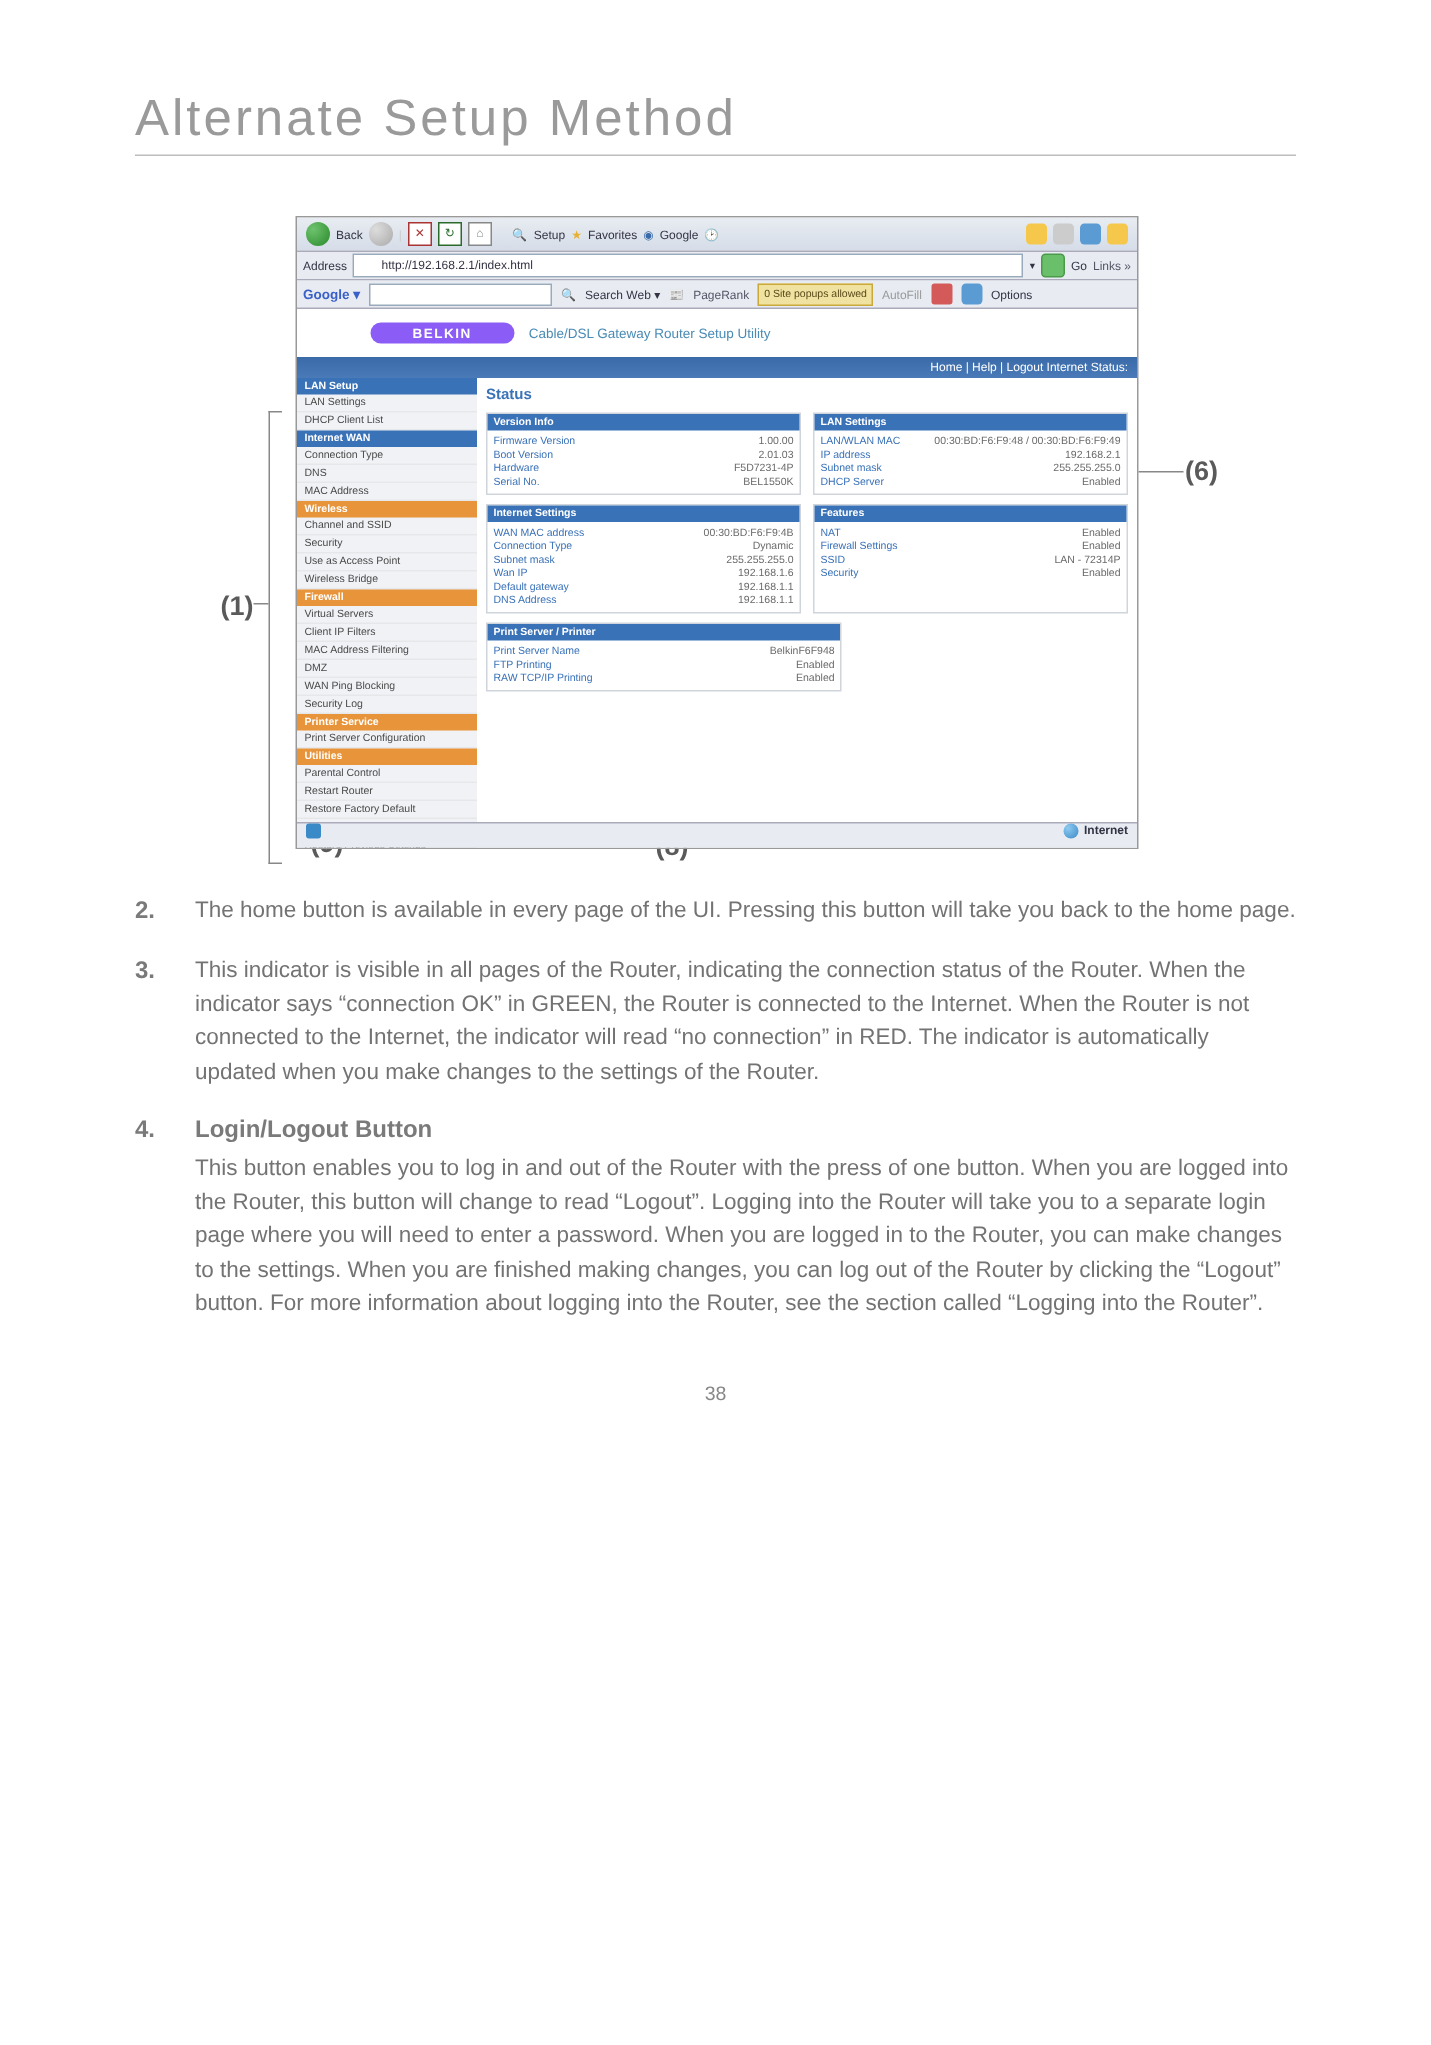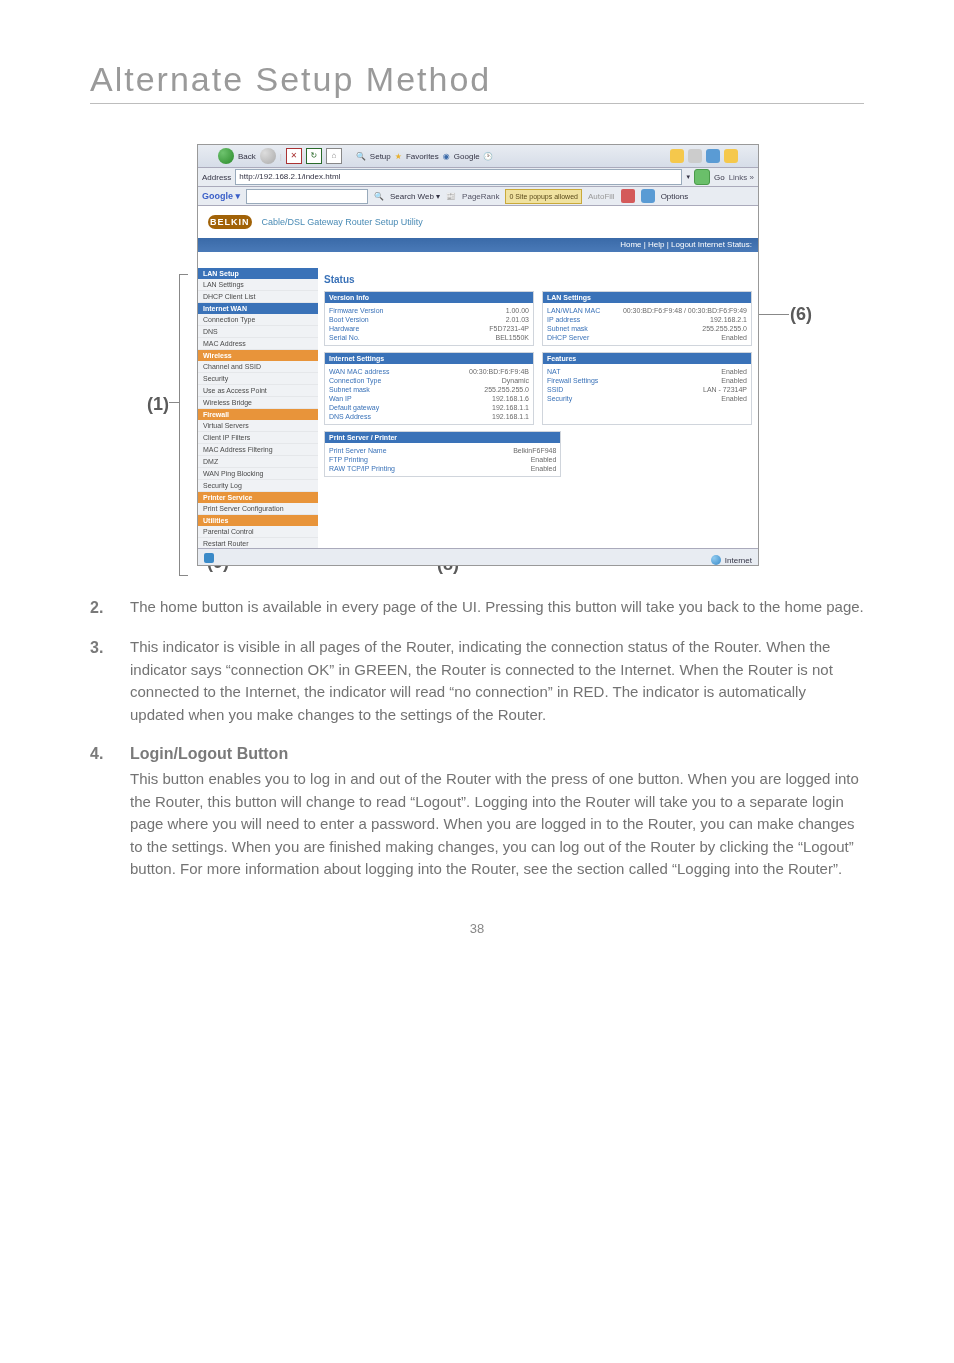--- a/index.html
+++ b/index.html
@@ -56,7 +56,7 @@
     border-bottom: 1px solid #aab;
     display: flex;
     align-items: center;
-    padding: 0 20px;
+    padding: 0 6px;
     gap: 4px;
   }
   .ie-btn {

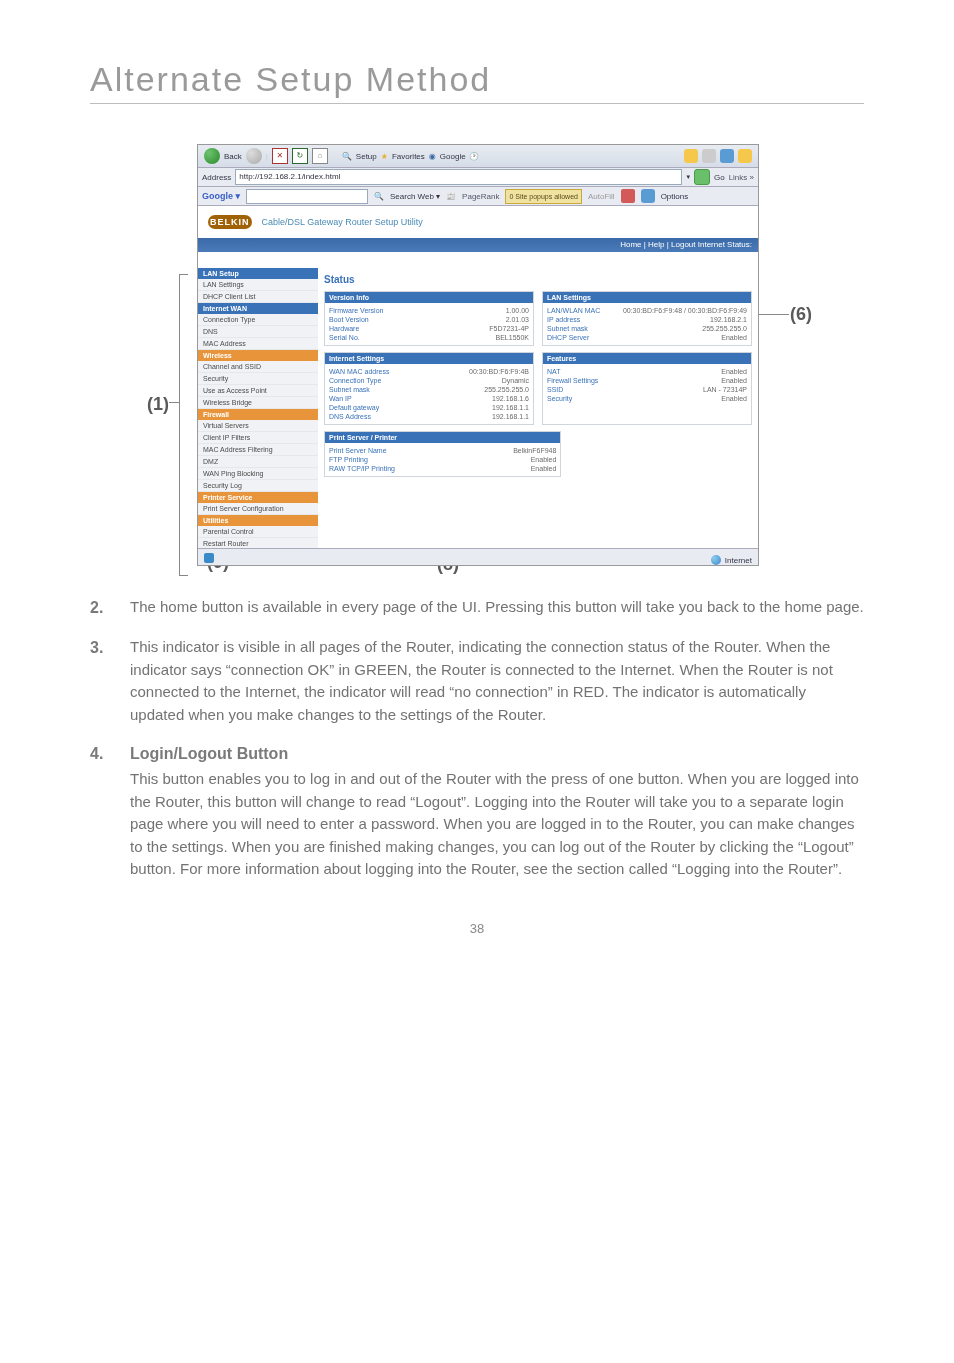--- a/index.html
+++ b/index.html
@@ -91,7 +91,7 @@
     background: #fff;
     border: 1px solid #9ab;
     font-size: 8px;
-    padding: 0 3px;
+    padding: 0 18px;
     color: #334;
     line-height: 14px;
   }

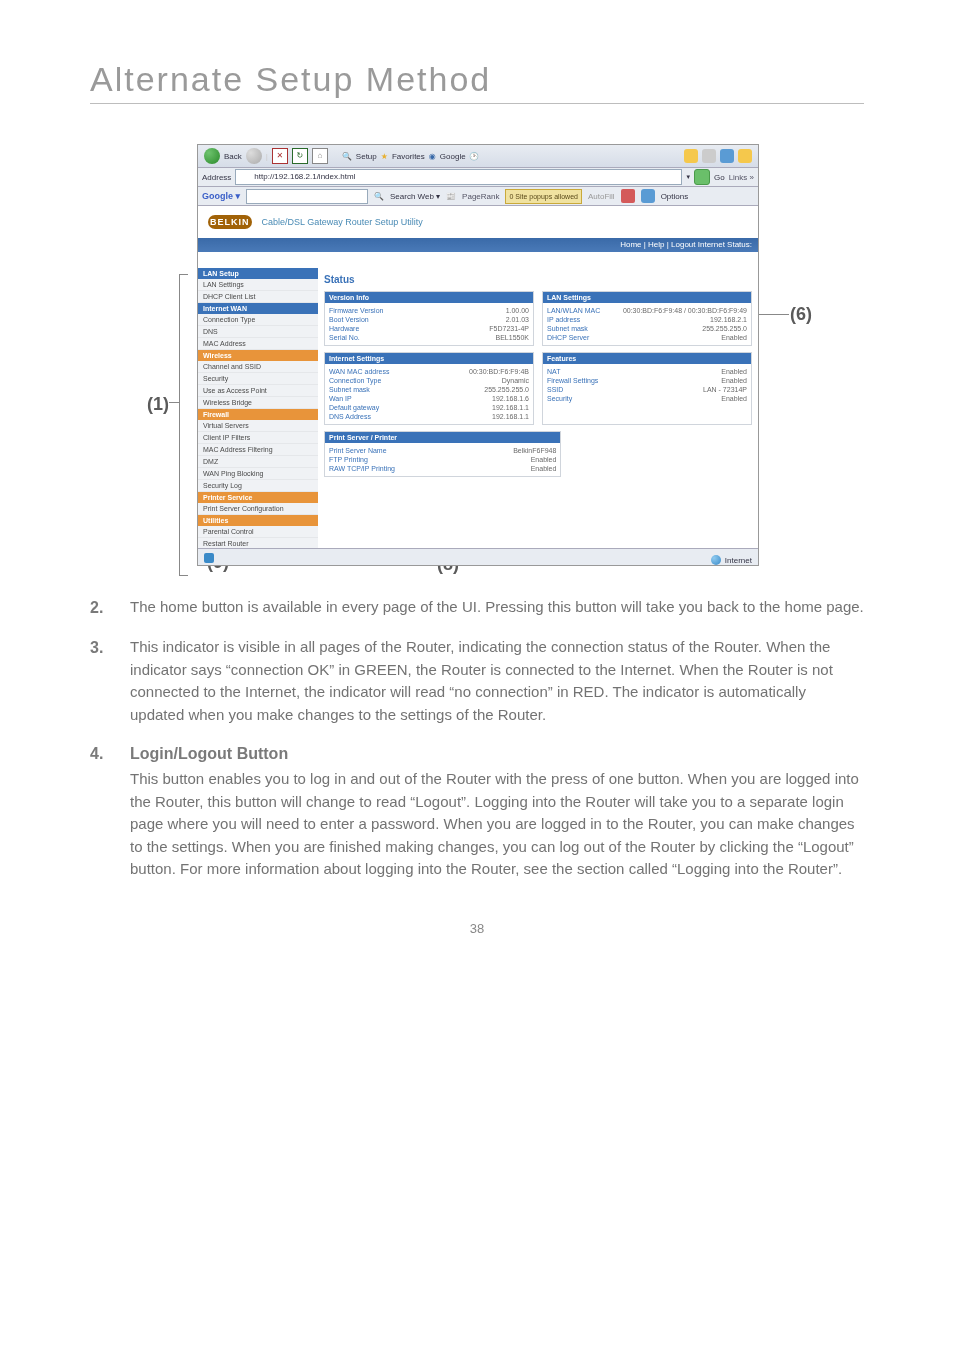--- a/index.html
+++ b/index.html
@@ -126,13 +126,14 @@
     border-bottom: 0;
   }
   .belkin-pill {
-    background: #a16207;
+    background: #8b5cf6;
     color: #fff;
     border-radius: 10px;
-    padding: 2px 2px;
+    padding: 2px 28px;
     font-size: 9px;
     font-weight: bold;
     letter-spacing: 1px;
+    margin-left: 39px;
   }
   .belkin-sub { color: #4a8bb5; font-size: 9px; }
   .blue-bar {

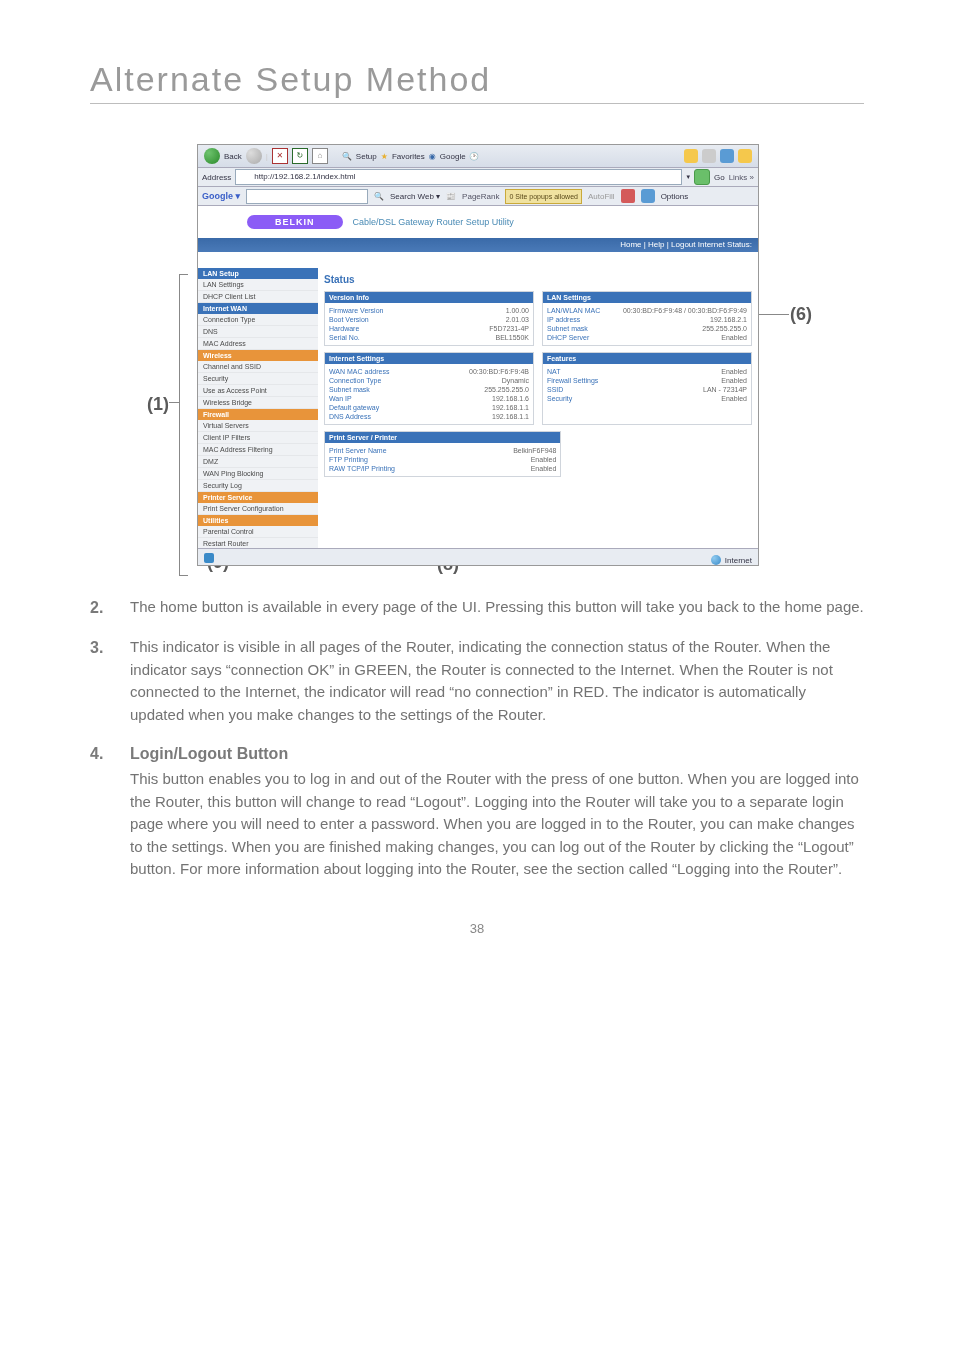--- a/index.html
+++ b/index.html
@@ -114,7 +114,6 @@
   .content-area {
     display: flex;
     height: calc(100% - 76px);
-    margin-top: 16px;
   }
   .belkin-hdr {
     height: 32px;

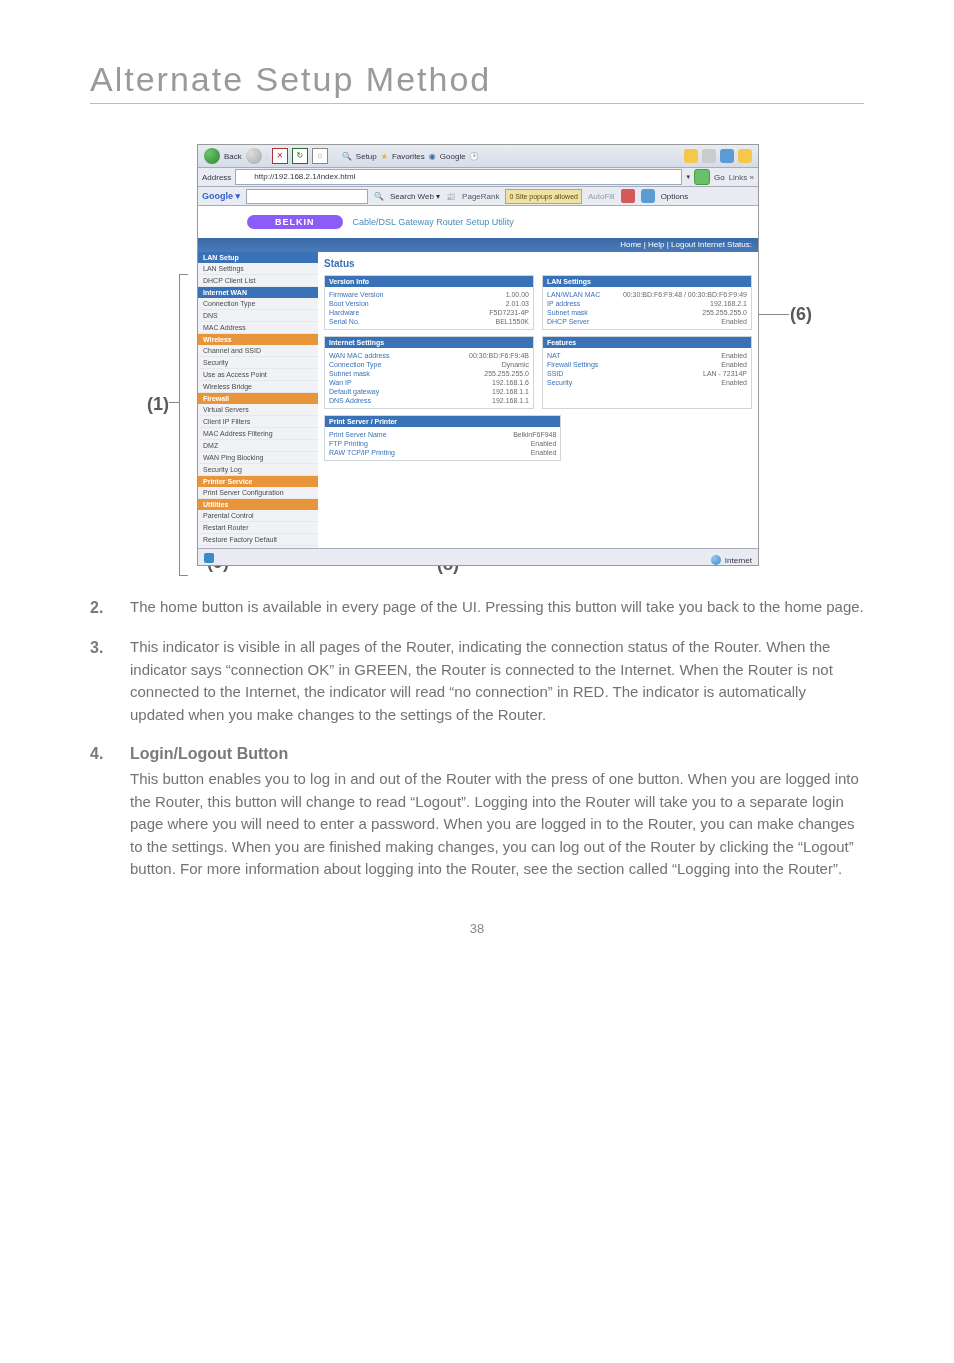--- a/index.html
+++ b/index.html
@@ -194,12 +194,13 @@
     background: #e8ecf2;
     border-top: 1px solid #aab;
     display: flex;
-    align-items: flex-end;
+    align-items: flex-start;
     justify-content: flex-end;
     padding: 0 6px;
     gap: 4px;
     font-size: 8px;
     color: #334;
+    font-weight: bold;
   }
   .globe { width: 10px; height: 10px; background: radial-gradient(circle at 30% 30%, #8ecaf0, #3a8ac8); border-radius: 50%; }
 

